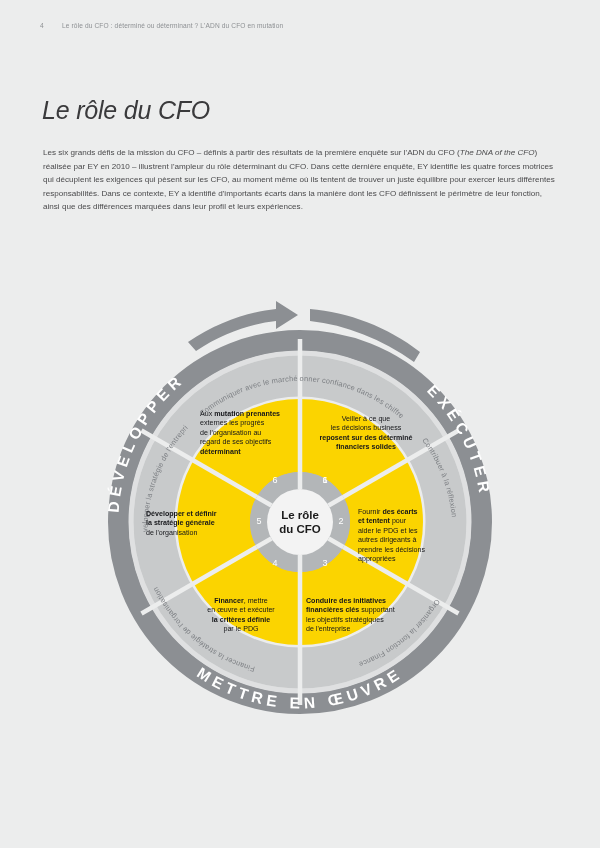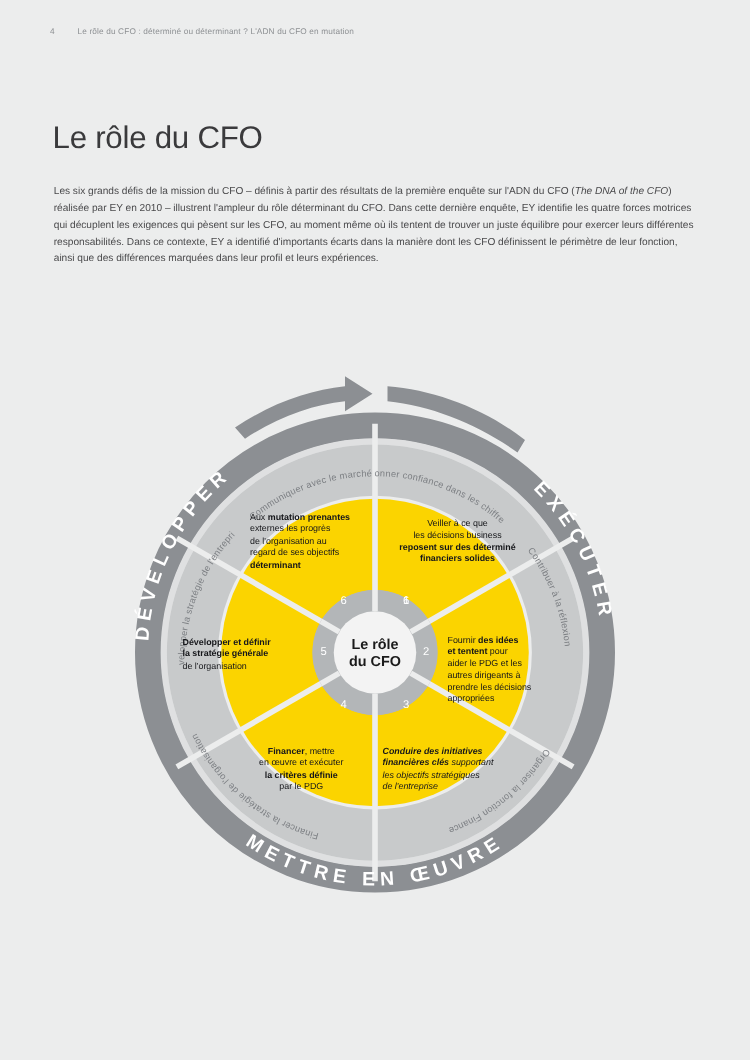--- a/index.html
+++ b/index.html
@@ -42,6 +42,7 @@
     color: #3a3a3c;
     letter-spacing: -0.2px;
     margin: 0;
+    font-style: italic;
   }
 
   

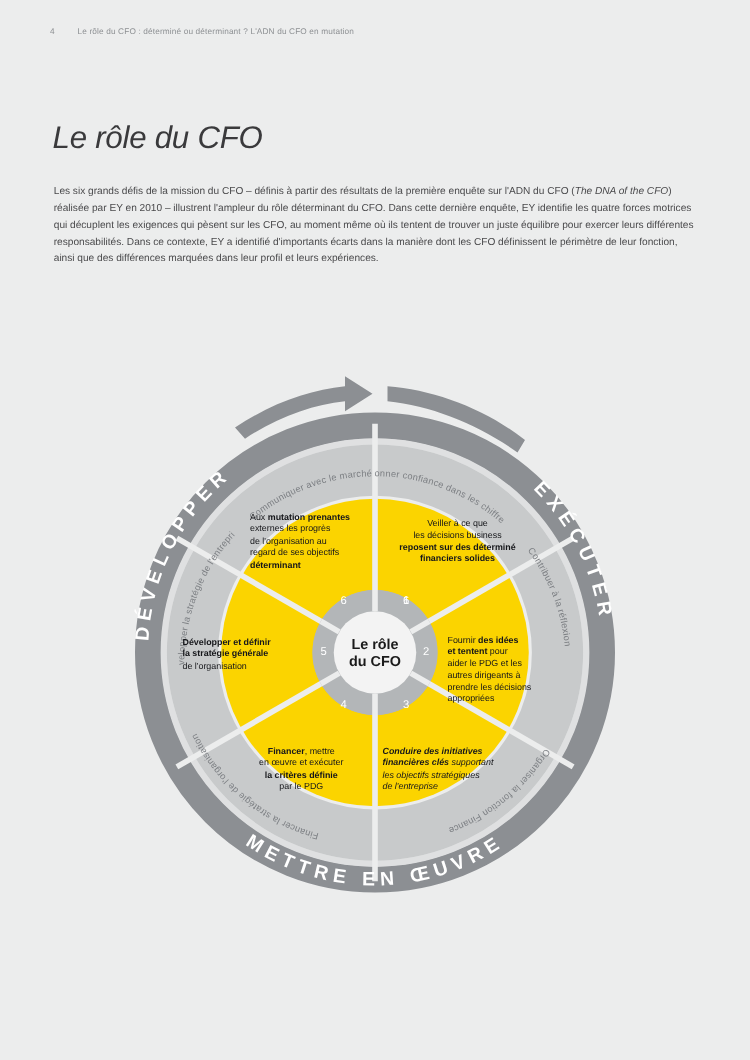--- a/index.html
+++ b/index.html
@@ -225,7 +225,7 @@
 </div>
 
 <div class="seg-box" style="position:absolute; left:310px; top:226px; width:96px; text-align:left;">
-  <div>Fournir <b>des idées</b><br><b>et tentent</b> pour<br>aider le PDG et les<br>autres dirigeants à<br>prendre les décisions<br>appropriées</div>
+  <div>Fournir <b>des écarts</b><br><b>et tentent</b> pour<br>aider le PDG et les<br>autres dirigeants à<br>prendre les décisions<br>appropriées</div>
 </div>
 
 <div class="seg-box" style="position:absolute; left:258px; top:315px; width:124px; text-align:left;font-style:italic;">

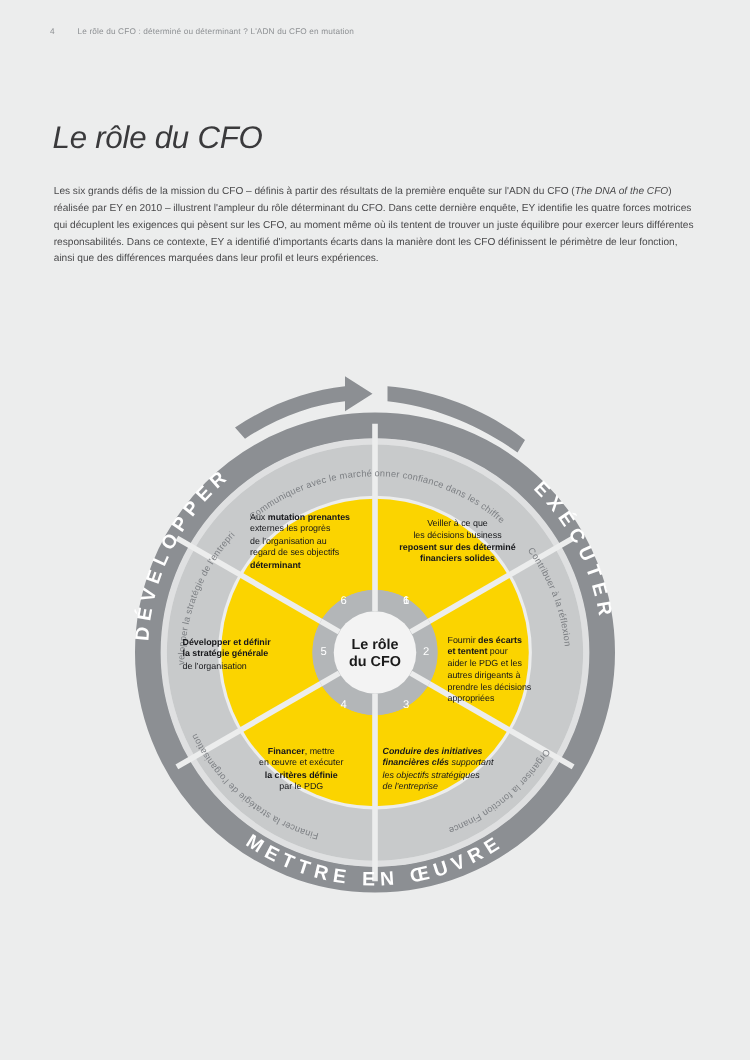--- a/index.html
+++ b/index.html
@@ -228,7 +228,7 @@
   <div>Fournir <b>des écarts</b><br><b>et tentent</b> pour<br>aider le PDG et les<br>autres dirigeants à<br>prendre les décisions<br>appropriées</div>
 </div>
 
-<div class="seg-box" style="position:absolute; left:258px; top:315px; width:124px; text-align:left;font-style:italic;">
+<div class="seg-box" style="position:absolute; left:258px; top:315px; width:124px; text-align:left;">
   <div><b>Conduire des initiatives</b><br><b>financières clés</b> supportant<br>les objectifs stratégiques<br>de l'entreprise</div>
 </div>
 

